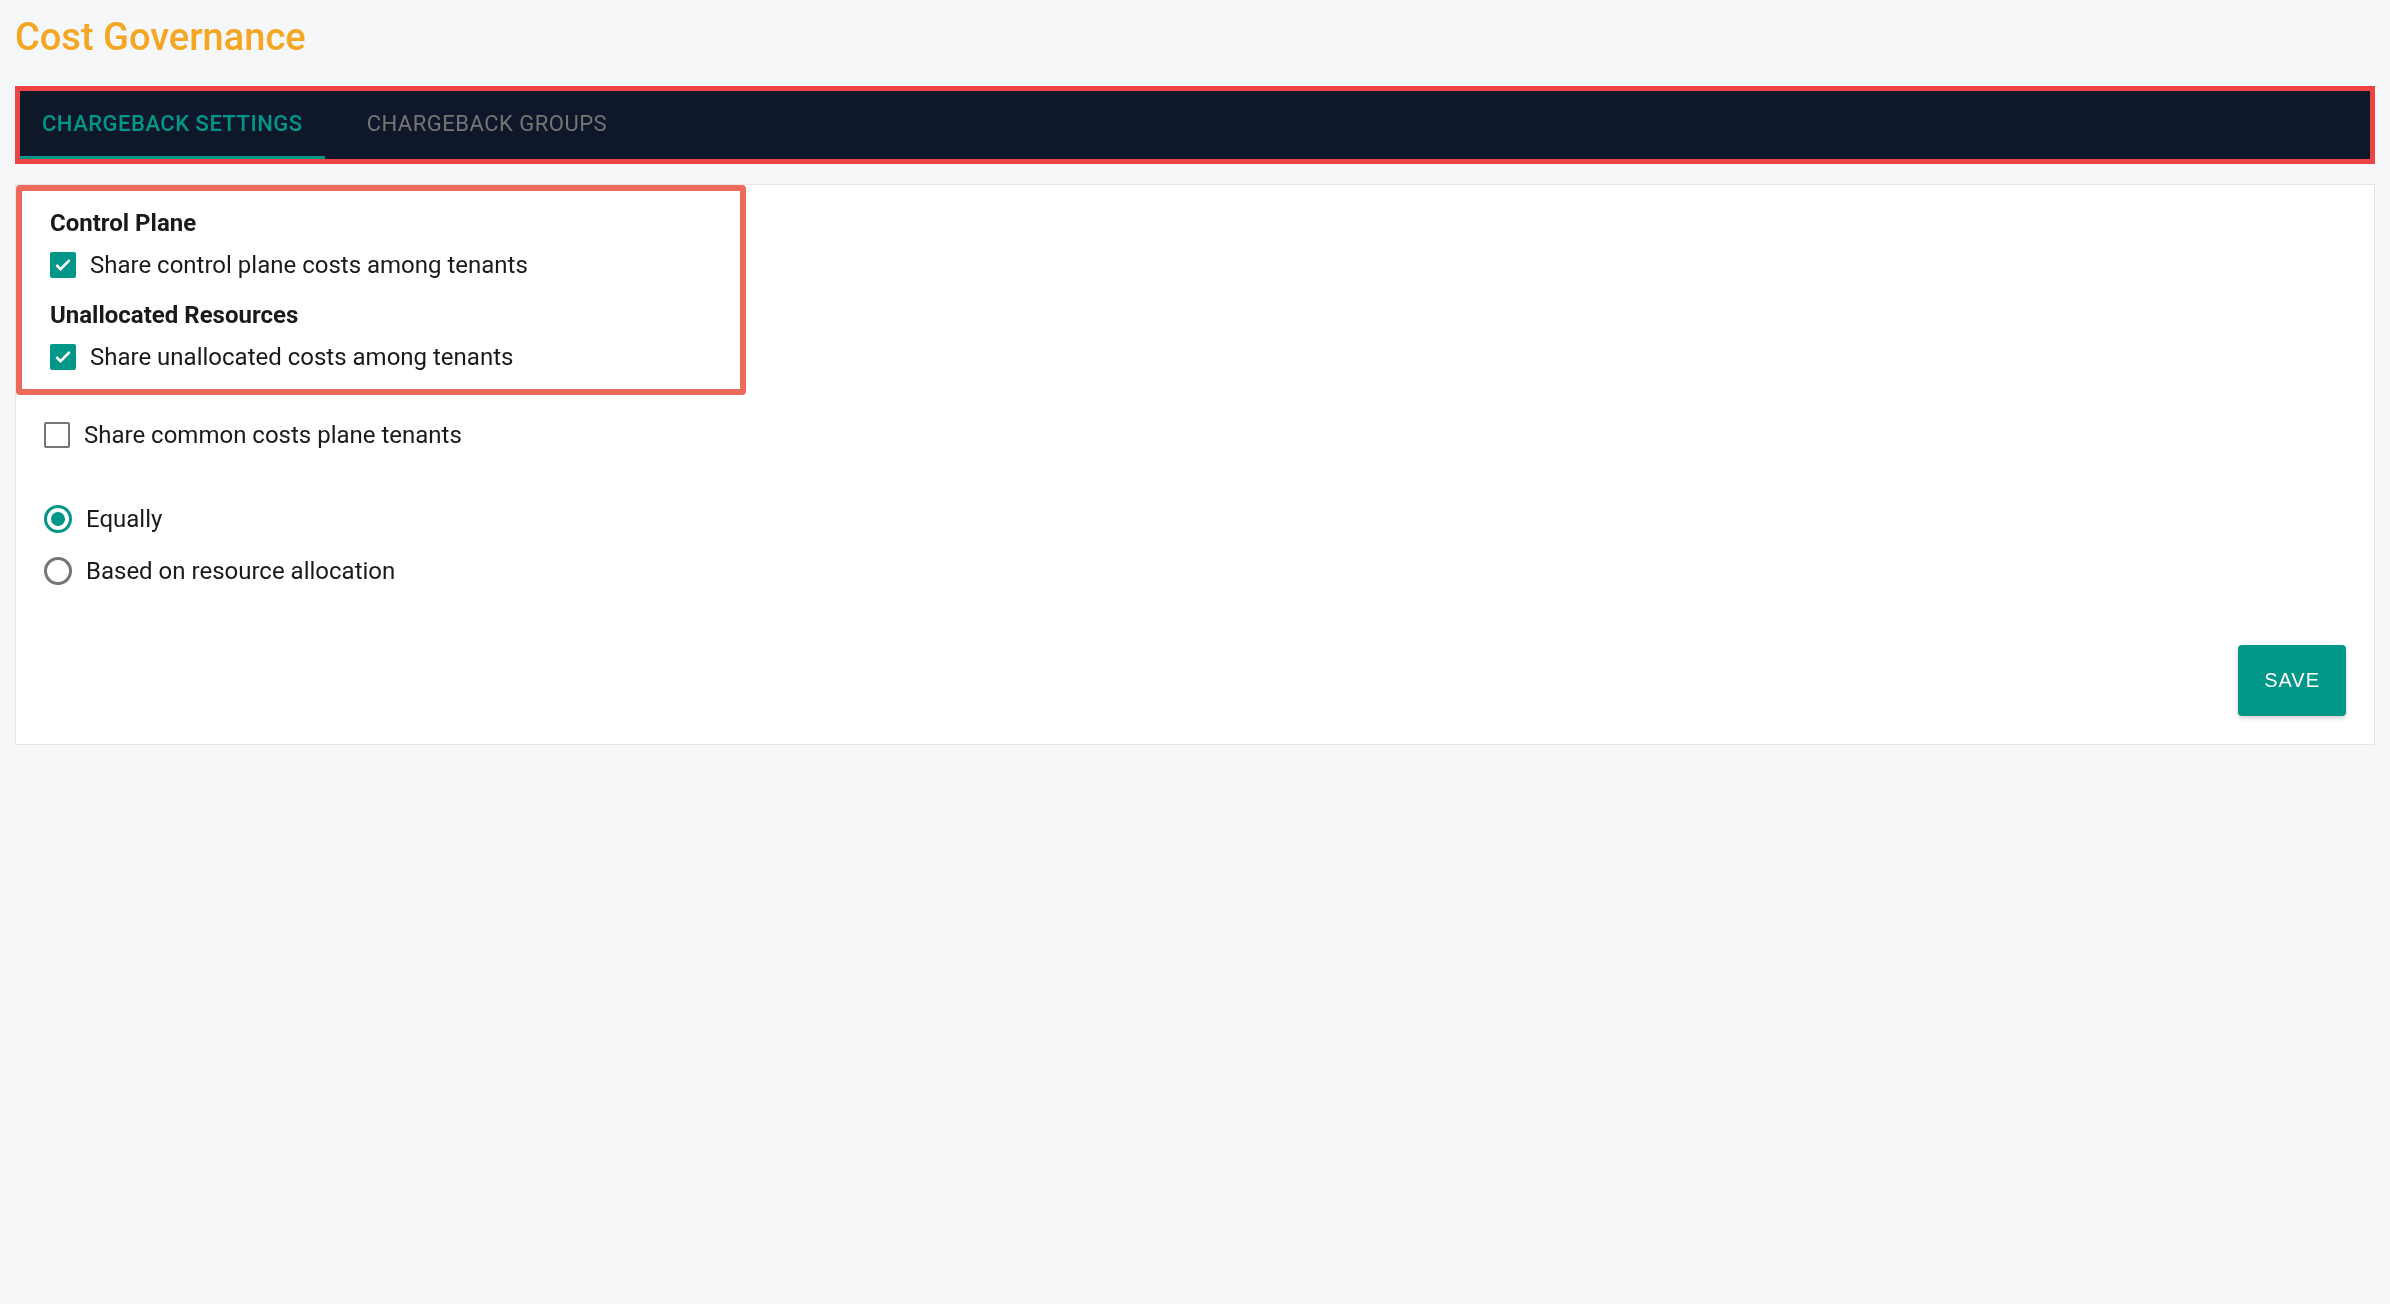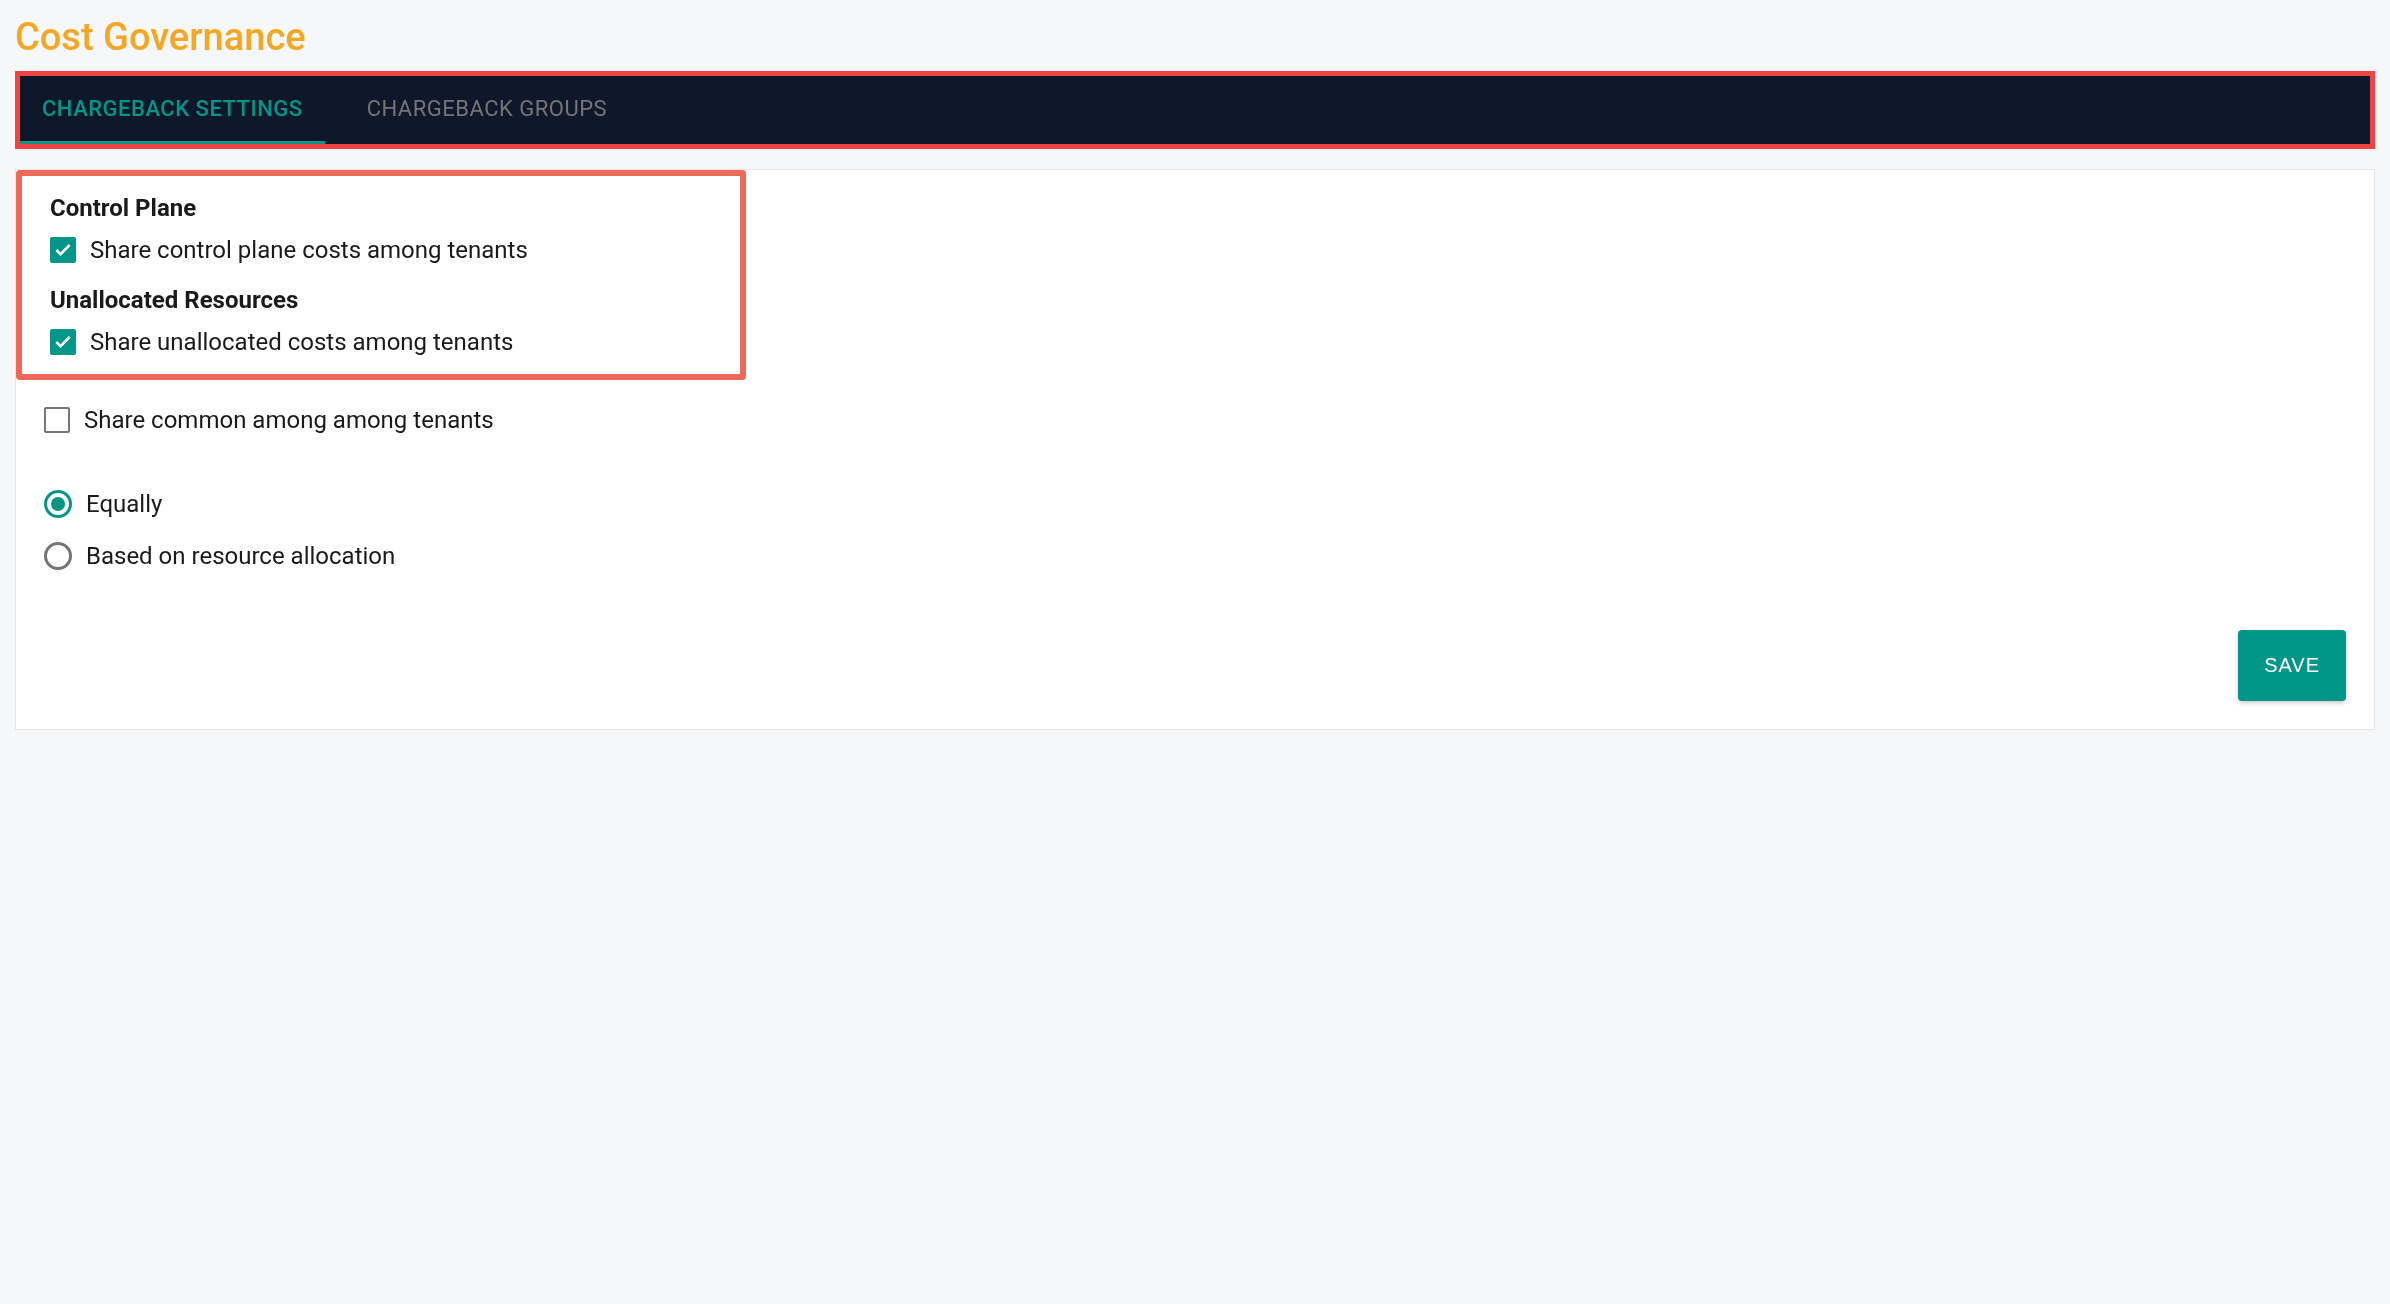--- a/index.html
+++ b/index.html
@@ -18,7 +18,7 @@
       color: #f5a623;
       font-size: 38px;
       font-weight: 500;
-      margin-bottom: 12px;
+      margin-bottom: 27px;
     }
     .tabs-container {
       background: #0f172a;

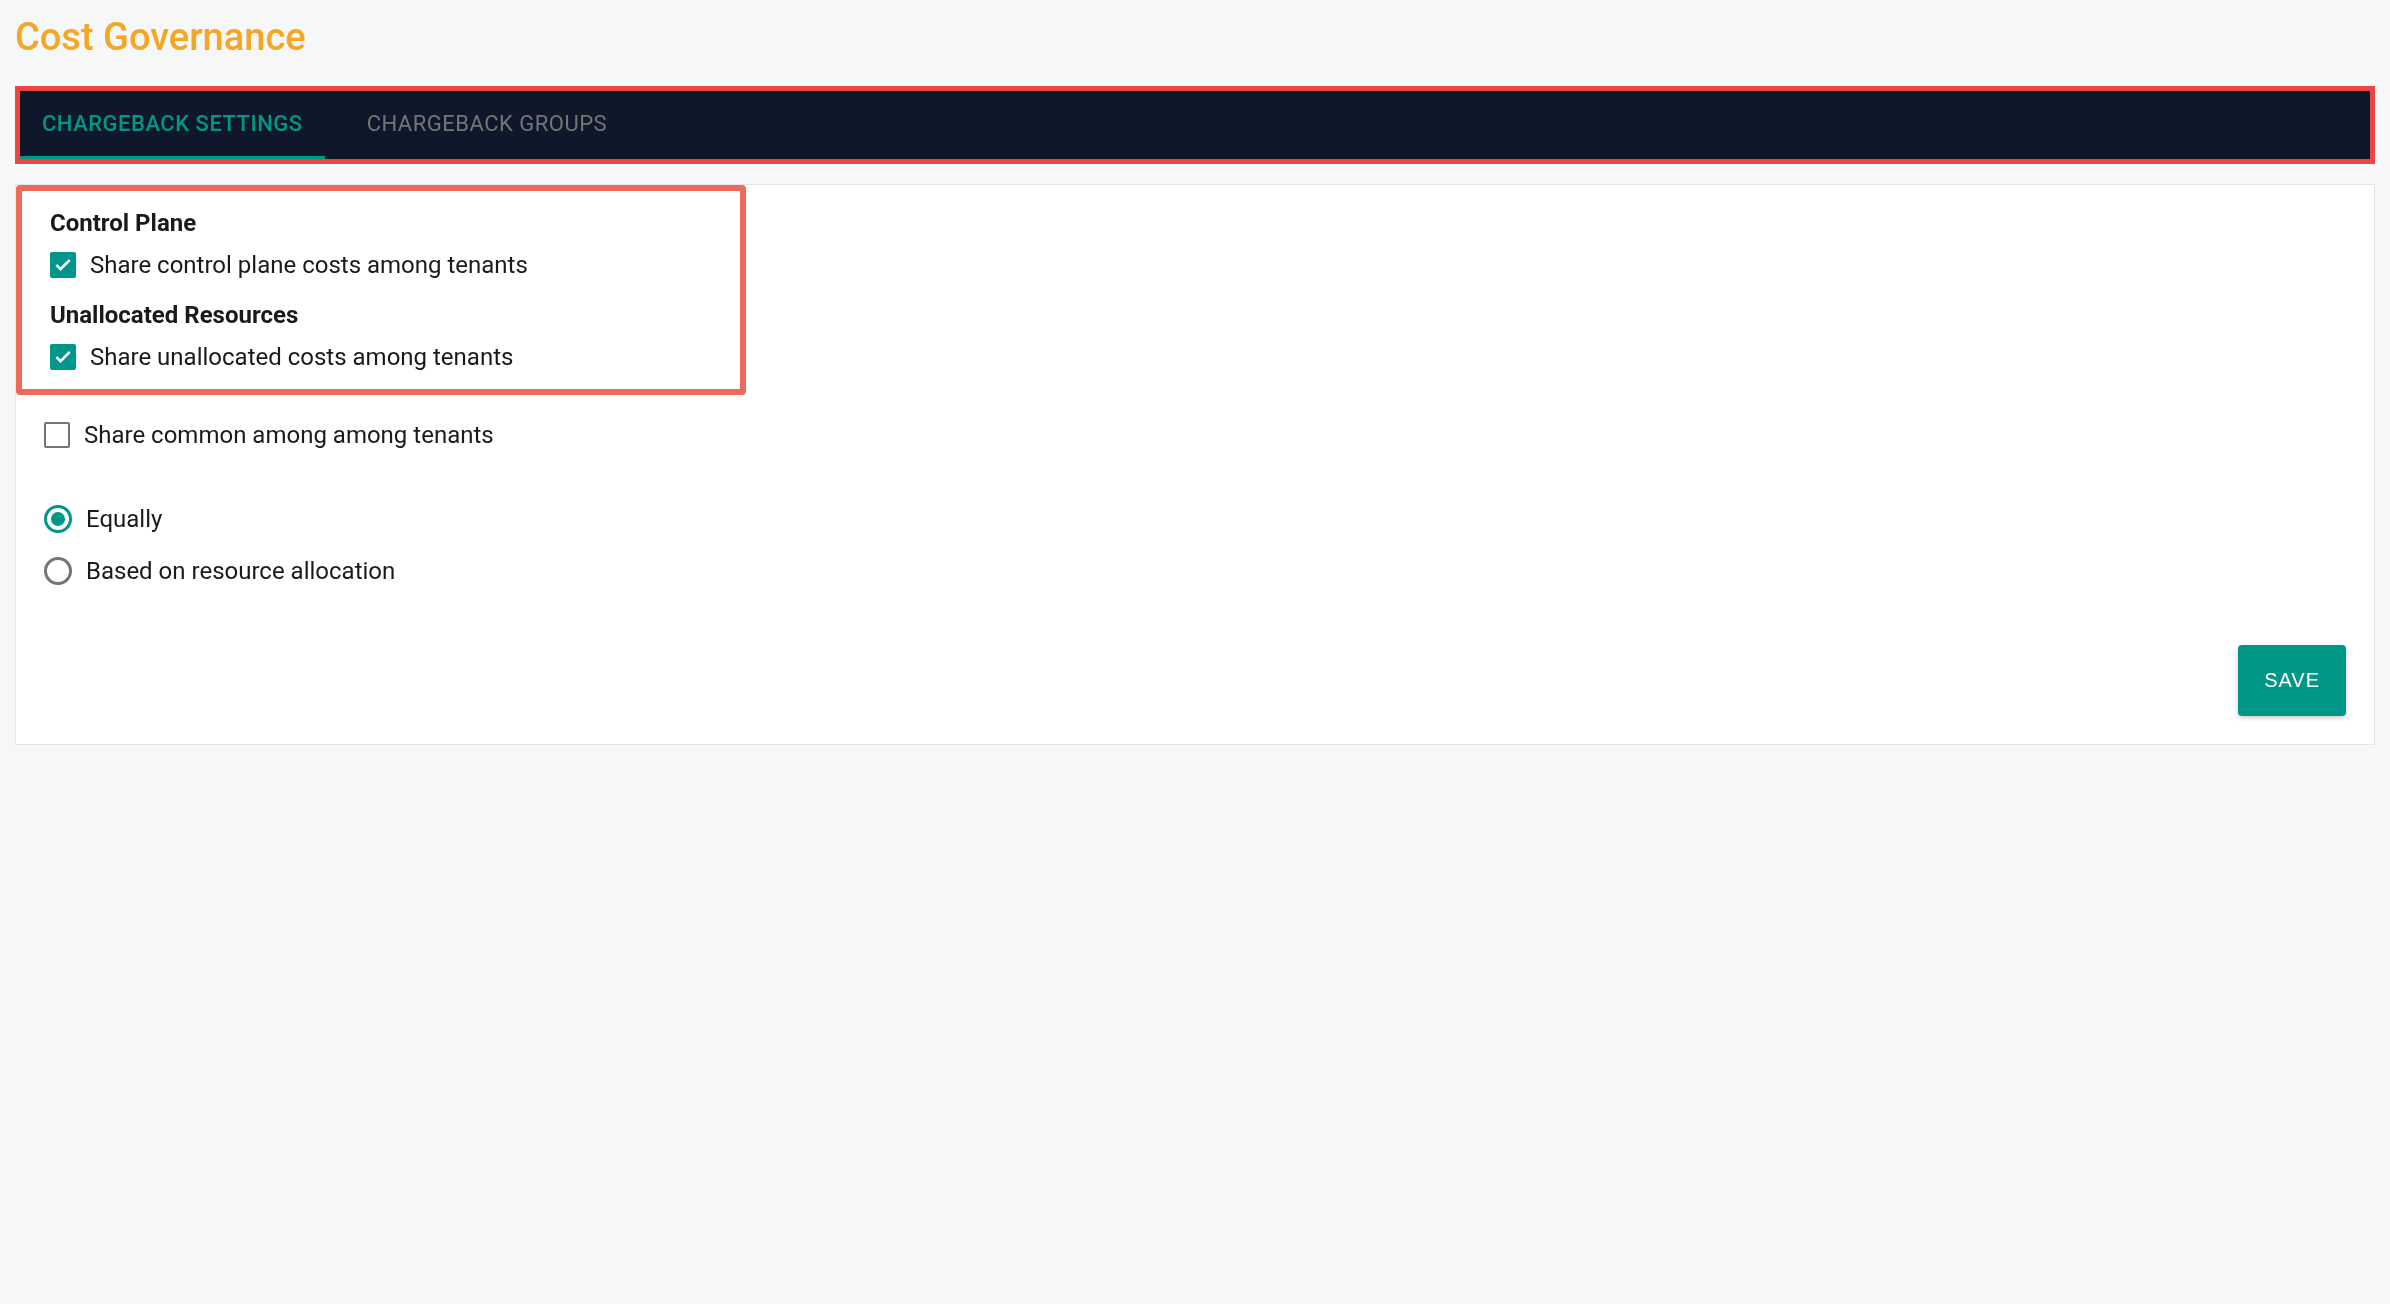--- a/index.html
+++ b/index.html
@@ -224,7 +224,7 @@
         <div class="checkbox">
           
         </div>
-        <span class="checkbox-label">Share common among among tenants</span>
+        <span class="checkbox-label">Share common costs plane tenants</span>
       </div>
     </div>
 

